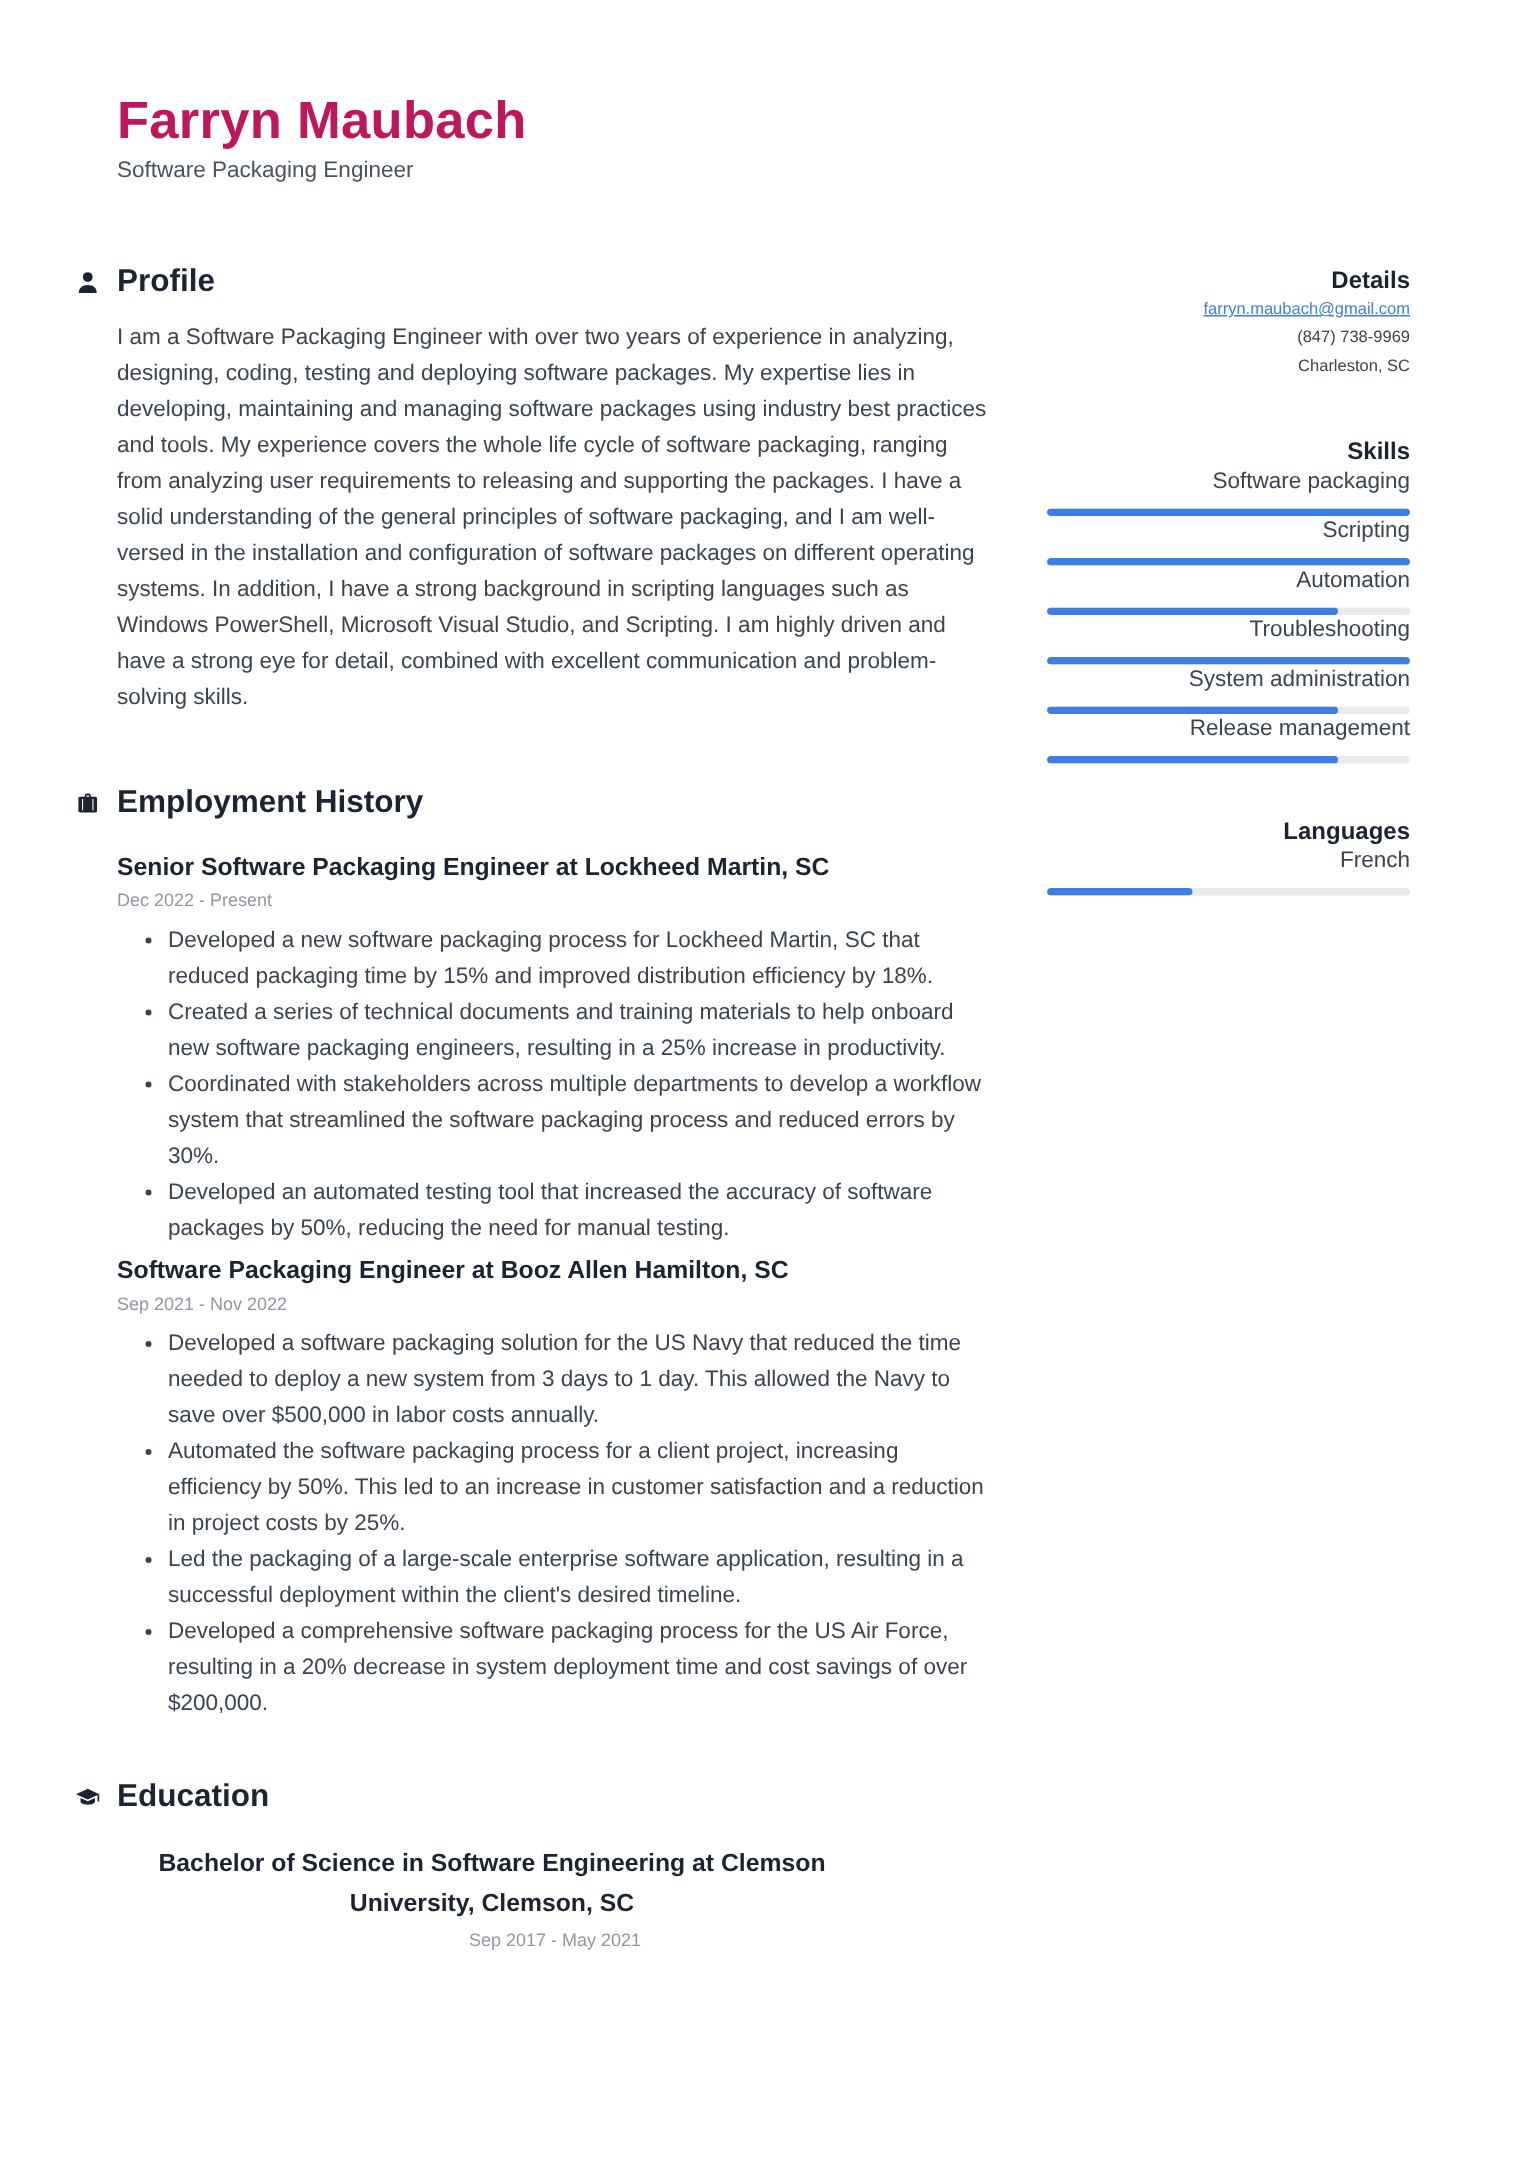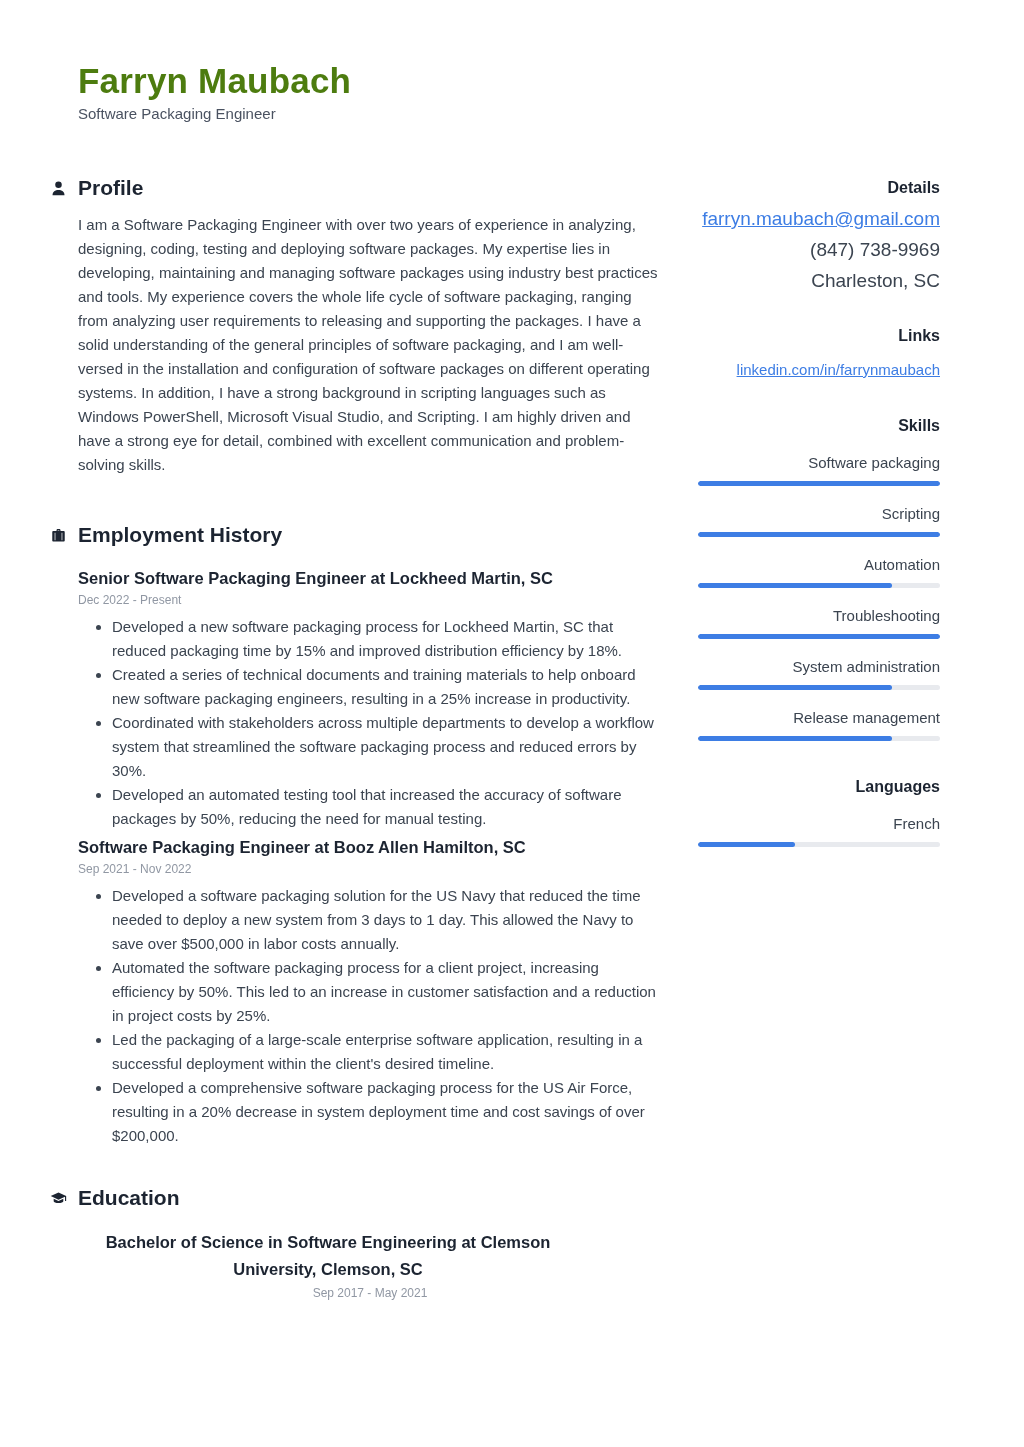--- a/index.html
+++ b/index.html
@@ -16,7 +16,7 @@
   .main { margin-left: 50px; width: 612px; }
   .person-name {
     margin-left: 28px;
-    font-size: 35px; font-weight: 700; color: #4d7c0f;
+    font-size: 35px; font-weight: 700; color: #be185d;
     line-height: 42px; letter-spacing: 0.2px;
   }
   .person-title { margin-left: 28px; margin-top: 3px; font-size: 15px; color: #4a5261; }

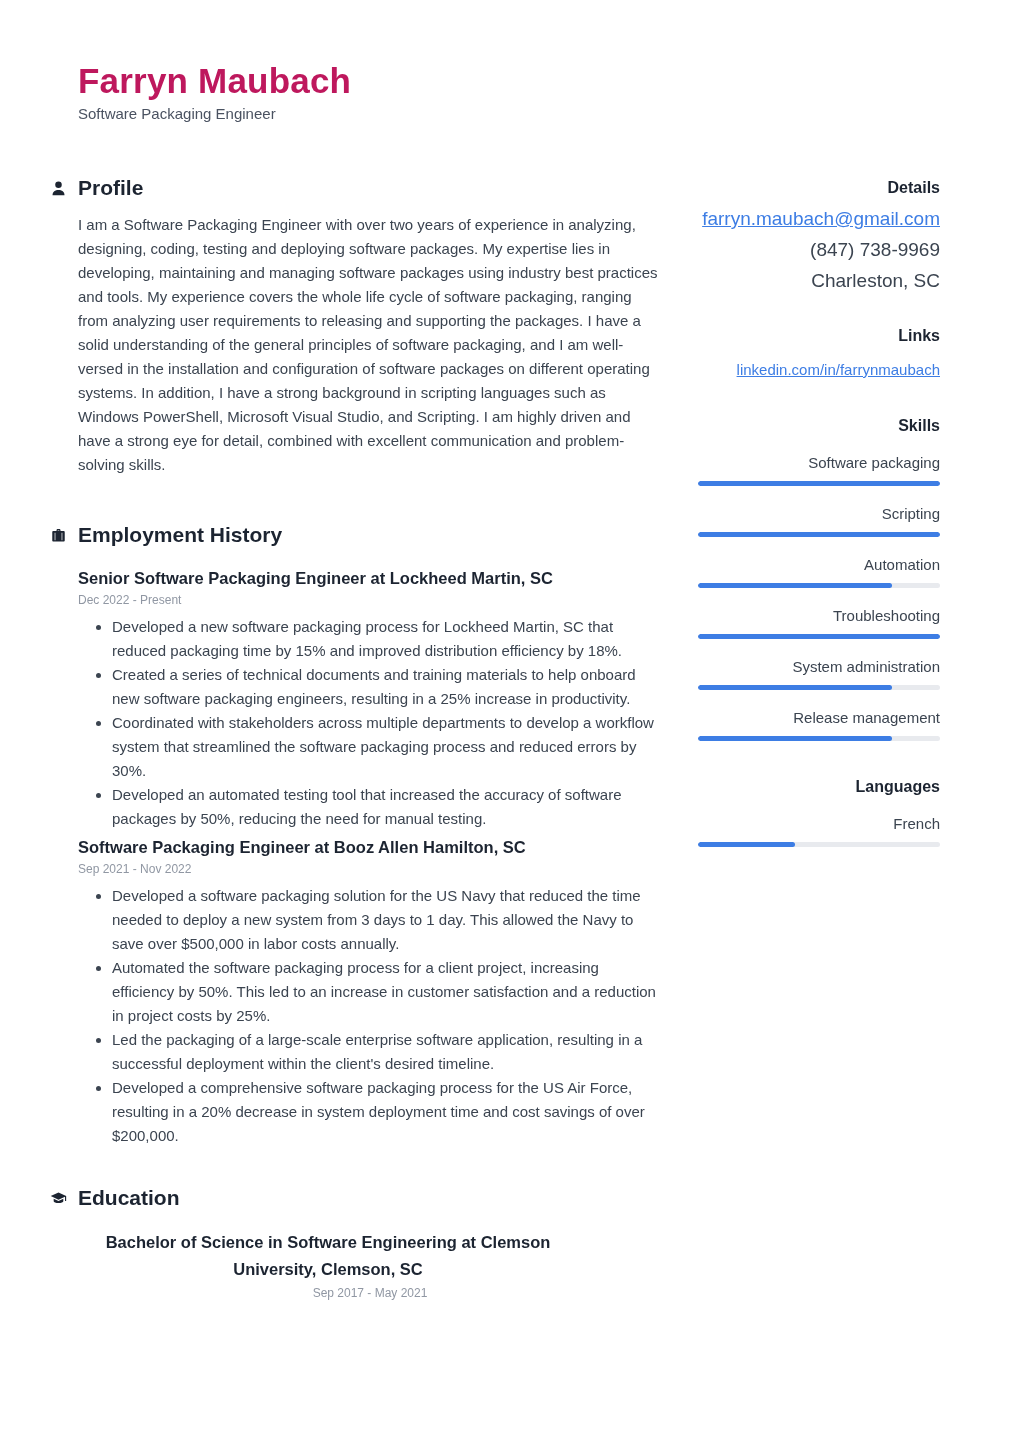--- a/index.html
+++ b/index.html
@@ -48,7 +48,7 @@
   .side-heading { font-size: 16px; font-weight: 700; color: #1c2431; }
   .side-section { margin-top: 37px; }
   .side-section:first-child { margin-top: 0; }
-  .detail-item { margin-top: 12px; font-size: 19px; line-height: 19px; color: #3b4450; }
+  .detail-item { font-size: 11px; line-height: 19px; color: #3b4450; }
   a.link-item { color: #3d7de4; text-decoration: underline; }
   .link-row { margin-top: 16px; font-size: 15px; }
 

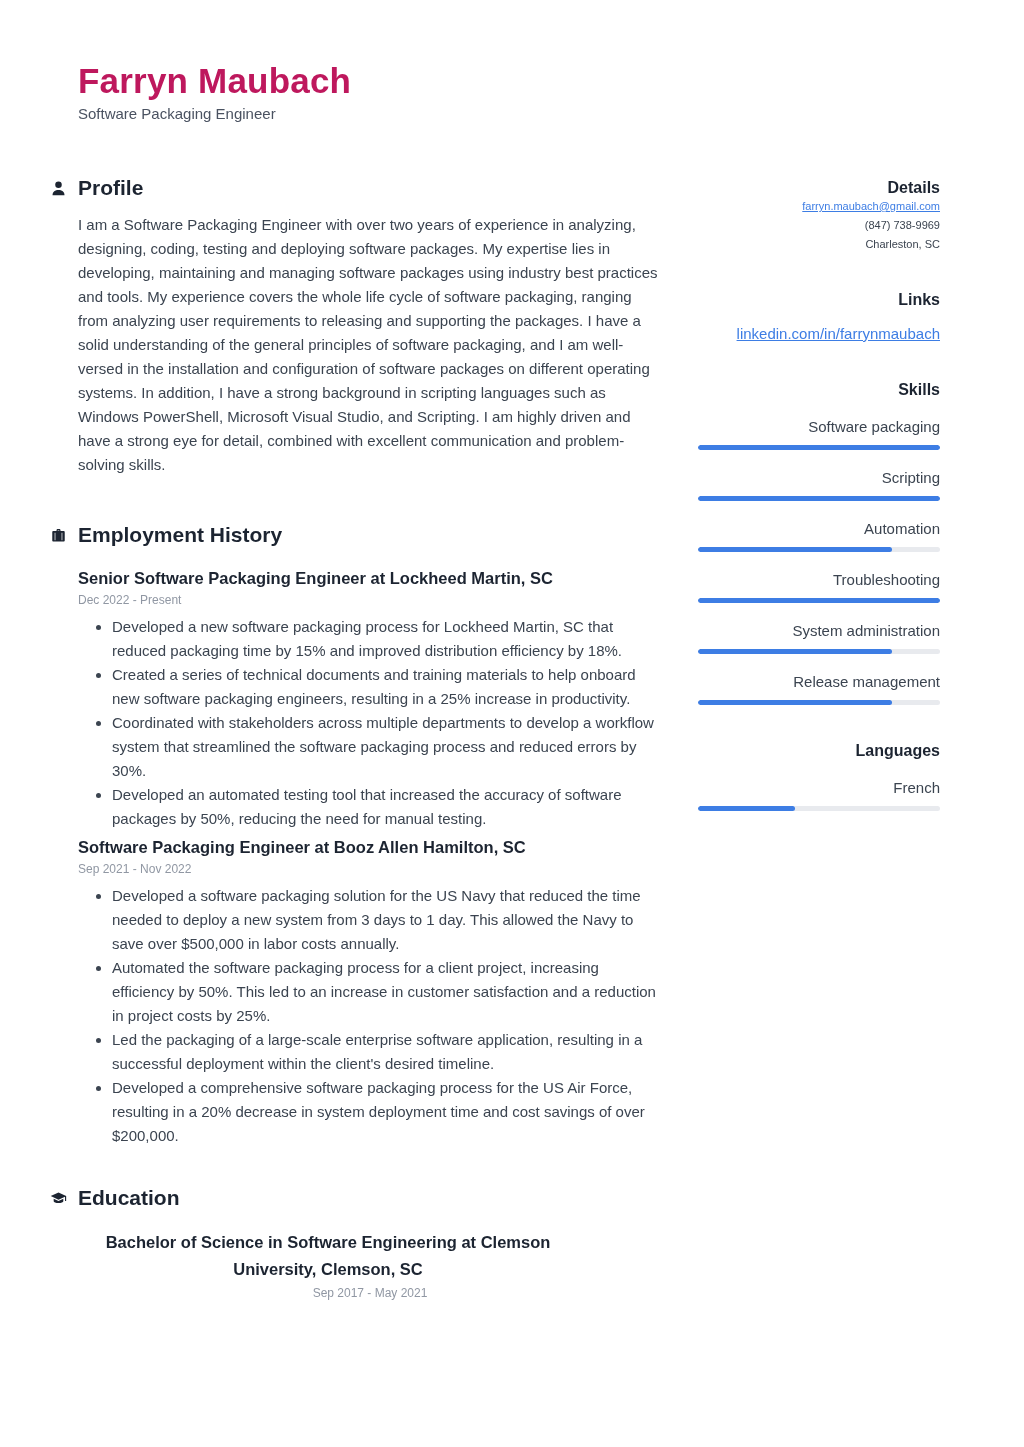--- a/index.html
+++ b/index.html
@@ -148,14 +148,6 @@
       <div class="detail-item">Charleston, SC</div>
     </div>
 
-    <div class="side-section">
-      <div class="side-heading">Links</div>
-      <div>
-  <div class="link-row">
-    <a href="#" class="link-item">linkedin.com/in/farrynmaubach</a>
-  </div>
-</div>
-    </div>
 
     <div class="side-section side-skills">
       <div class="side-heading">Skills</div>

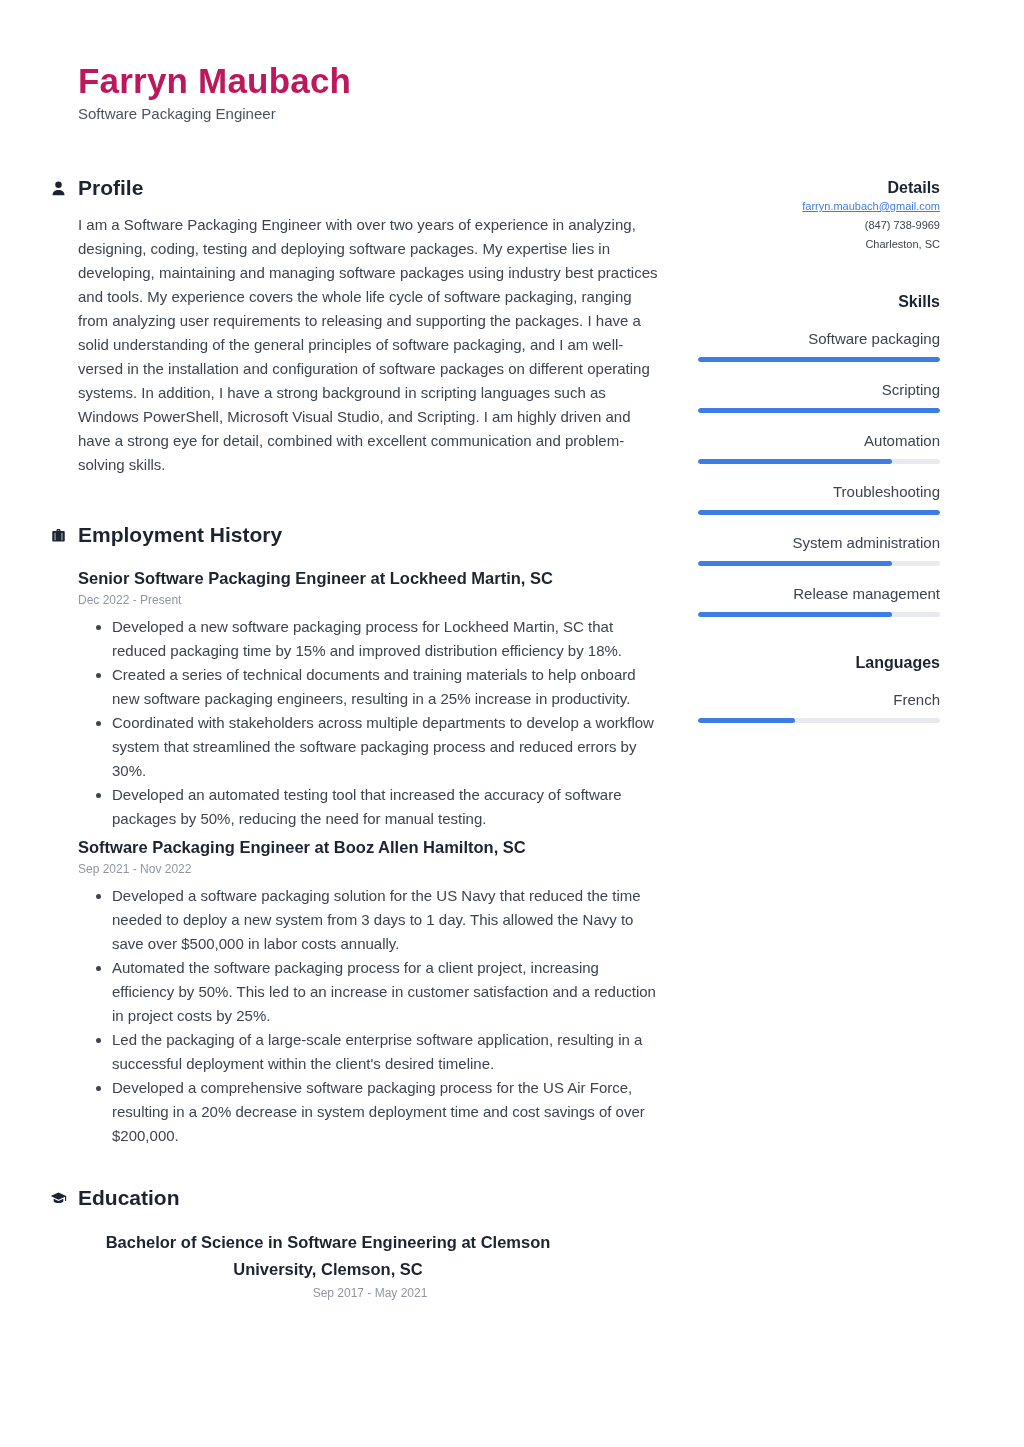--- a/index.html
+++ b/index.html
@@ -53,7 +53,7 @@
   .link-row { margin-top: 16px; font-size: 15px; }
 
   .side-skills { margin-top: 39px; }
-  .bar-item { margin-top: 18px; }
+  .bar-item { }
   .bar-label { font-size: 15px; color: #3b4450; line-height: 19px; }
   .bar-track { margin-top: 9px; height: 5px; background: #e8eaee; border-radius: 3px; overflow: hidden; }
   .bar-fill { height: 100%; background: #3d7de4; border-radius: 3px; }

